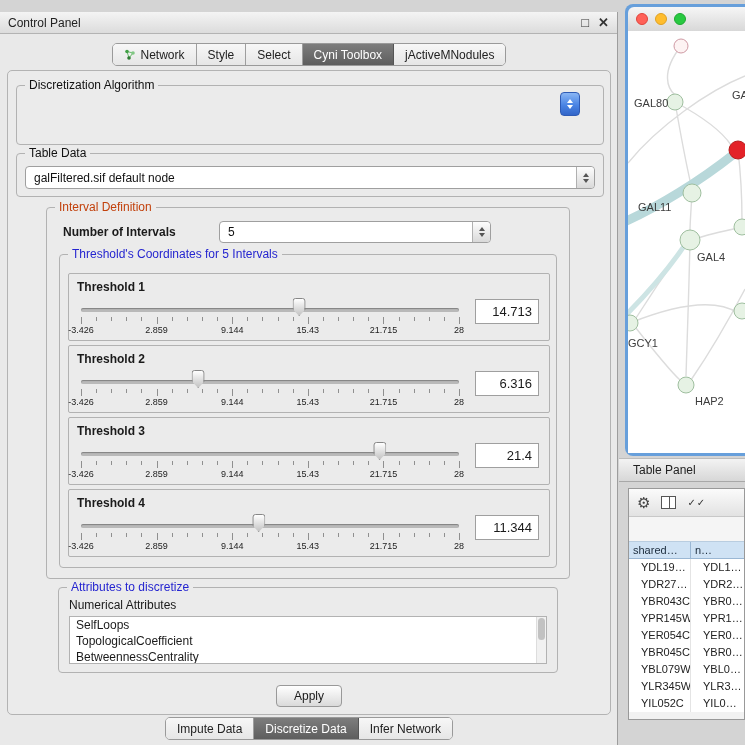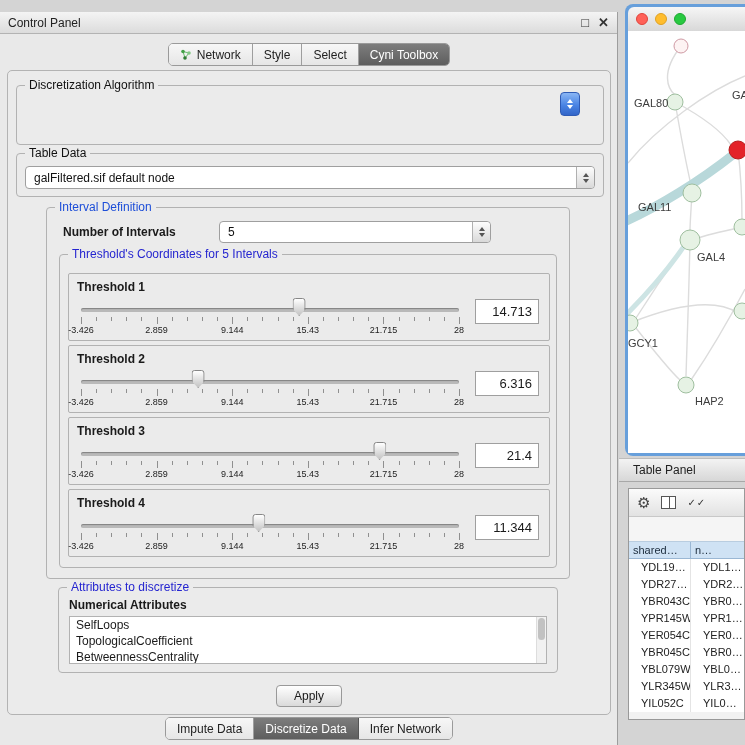--- a/index.html
+++ b/index.html
@@ -178,6 +178,9 @@
         </div>
         <div class="tabseg dark">
           <span>Cyni Toolbox</span>
+        </div>
+        <div class="tabseg">
+          <span>jActiveMNodules</span>
         </div>
       </div>
     </div>

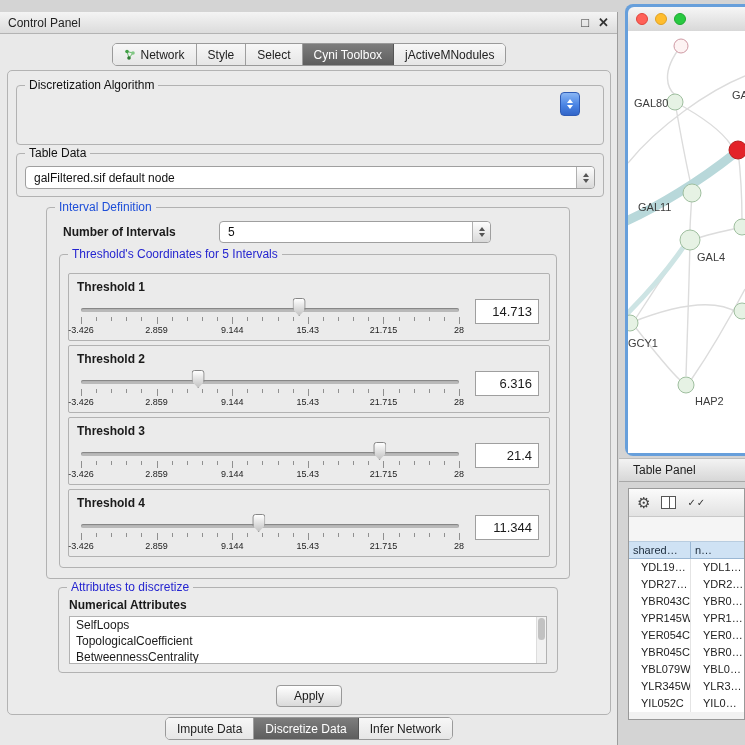--- a/index.html
+++ b/index.html
@@ -37,7 +37,7 @@
   .group { position:absolute; border:1px solid #b2b2b2; border-radius:4px; }
   .glabel { position:absolute; top:-8px; left:8px; background:#ebebeb; padding:0 4px;
     font-size:12px; color:#111; white-space:nowrap; }
-  .glabel.green { color:#1d4ed8;text-align:right; }
+  .glabel.green { color:#c2410c;text-align:right; }
   .glabel.blue { color:#2525d0; }
   .bold { font-weight:bold; }
 

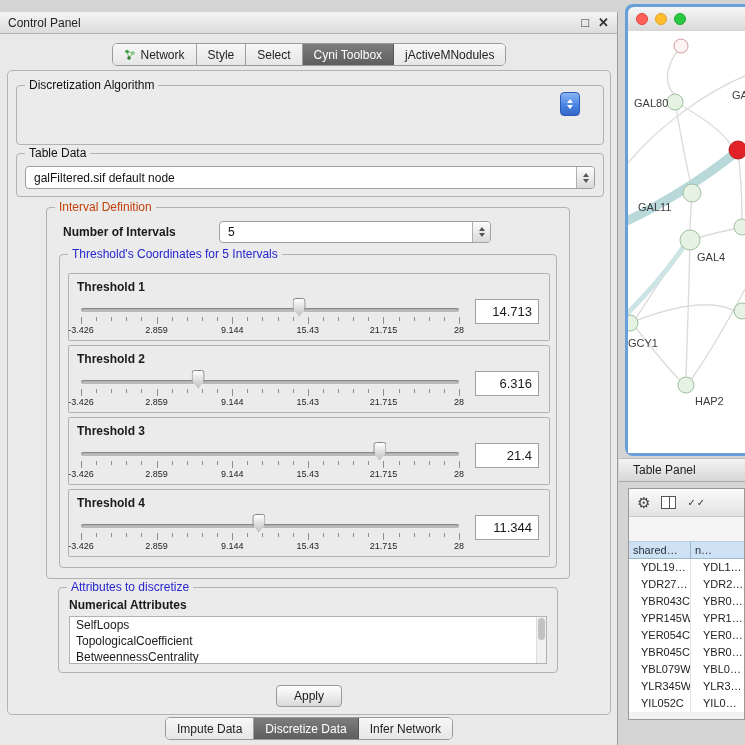--- a/index.html
+++ b/index.html
@@ -85,7 +85,7 @@
     font-size:13px; display:flex; align-items:center; justify-content:flex-end; padding:0 6px; }
 
   
-  .attr-title { position:absolute; left:10px; top:10px; font-weight:bold; font-size:12px; }
+  .attr-title { position:absolute; left:10px; top:10px; font-weight:normal; font-size:12px; }
   .attr-list { position:absolute; left:10px; top:28px; width:478px; height:48px;
     background:#fff; border:1px solid #b2b2b2; overflow:hidden; font-size:12px; }
   .attr-item { height:16px; padding:1px 0 0 6px; white-space:nowrap; }

